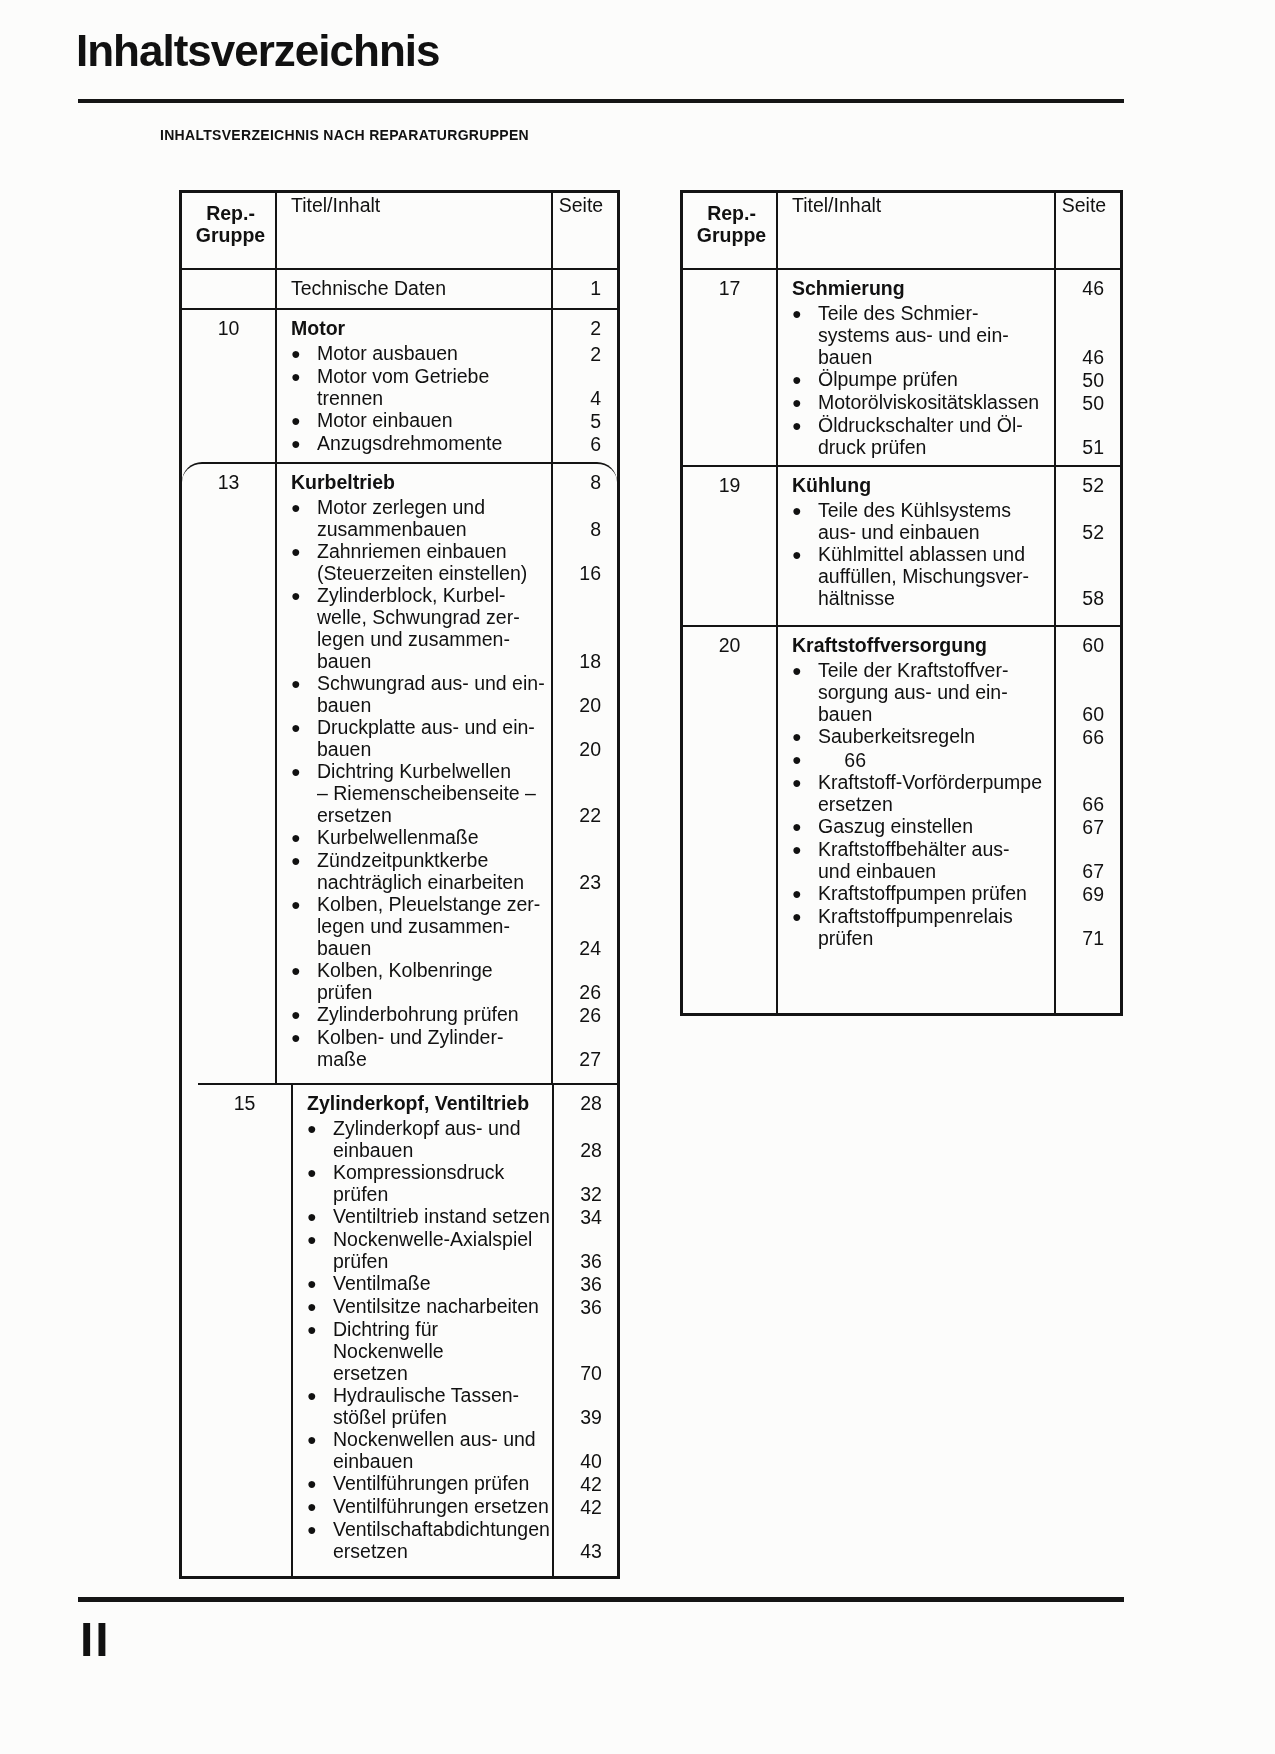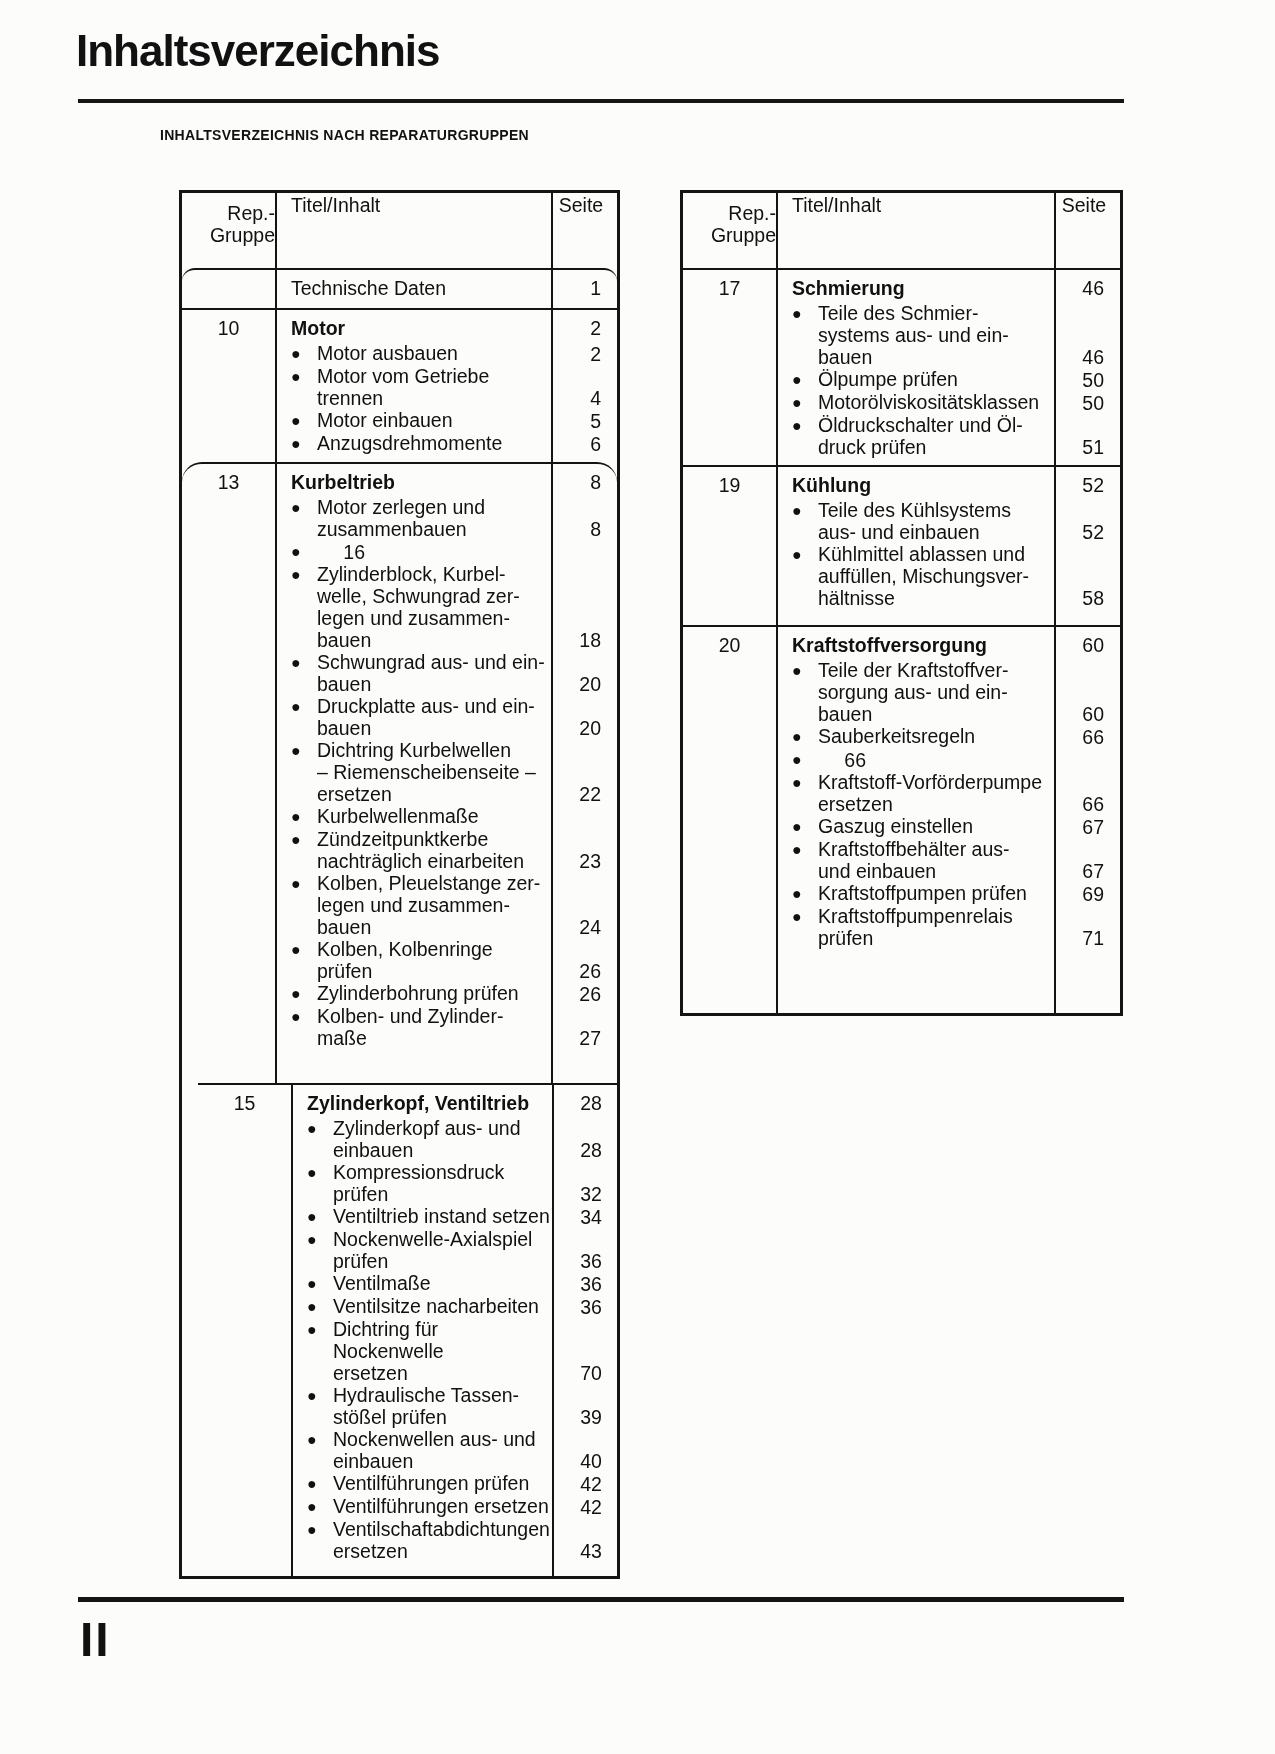--- a/index.html
+++ b/index.html
@@ -38,7 +38,7 @@
     text-align:center; padding-top:7px;
     font-size:19.5px; line-height:22px;
   }
-  .hdr-group { text-align:right; padding-left:4px; padding-top:9px; white-space:pre-line; }
+  .hdr-group { text-align:center; padding-left:4px; padding-top:9px; white-space:pre-line;font-weight:bold; }
 
   .c2 { flex:1; position:relative; padding:7px 0 6px 14px; }
   .c2::after {

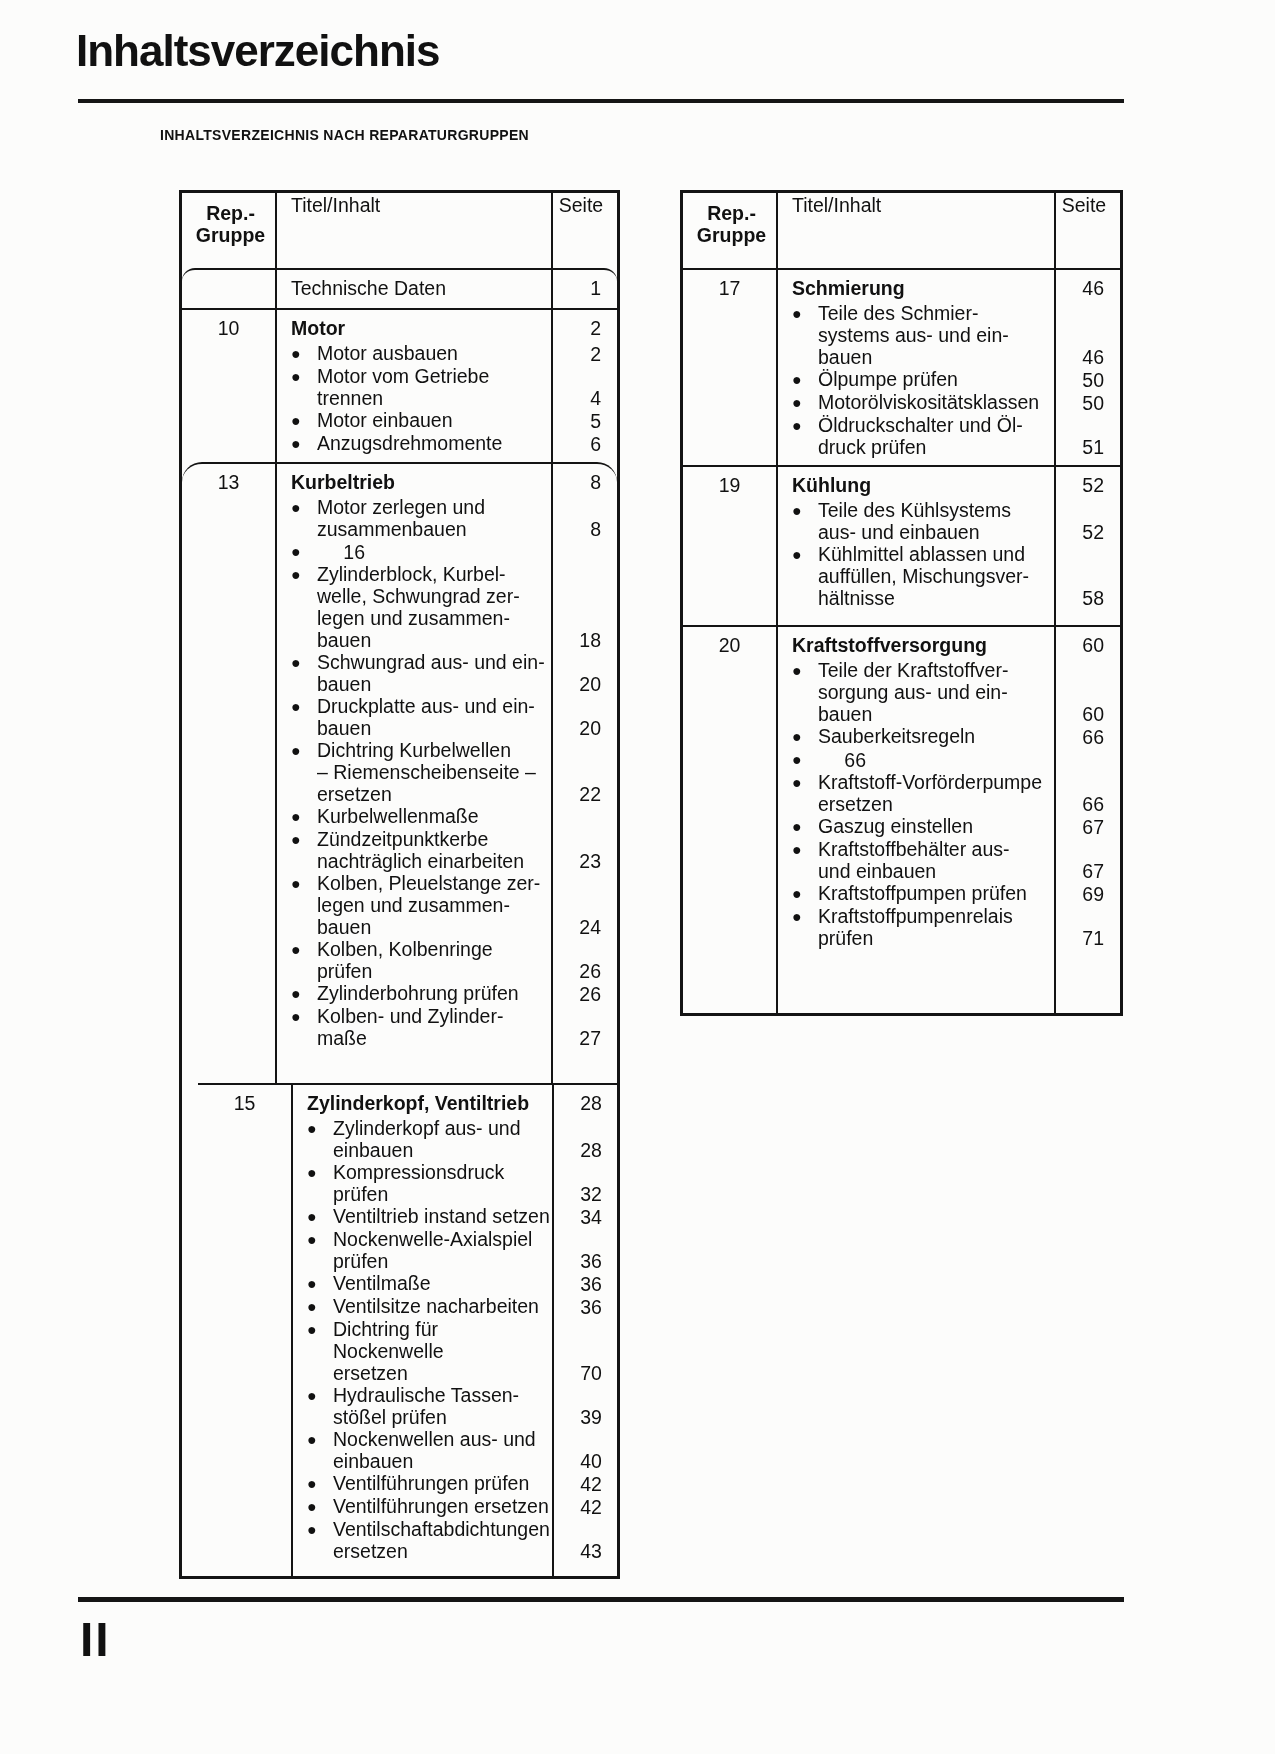--- a/index.html
+++ b/index.html
@@ -64,7 +64,7 @@
   .seite-hdr { align-self:flex-start; text-align:center; padding-right:8px;margin-left:18px; }
 
   
-  .toc-left  .s0 { min-height:38px;border-radius:13px;  }
+  .toc-left  .s0 { min-height:38px;  }
   .toc-left  .s1 { min-height:154px; }
   .toc-left  .s2 { min-height:621px;border-radius:20px; }
   .toc-left  .s3 { min-height:493px;margin-left:16px; }

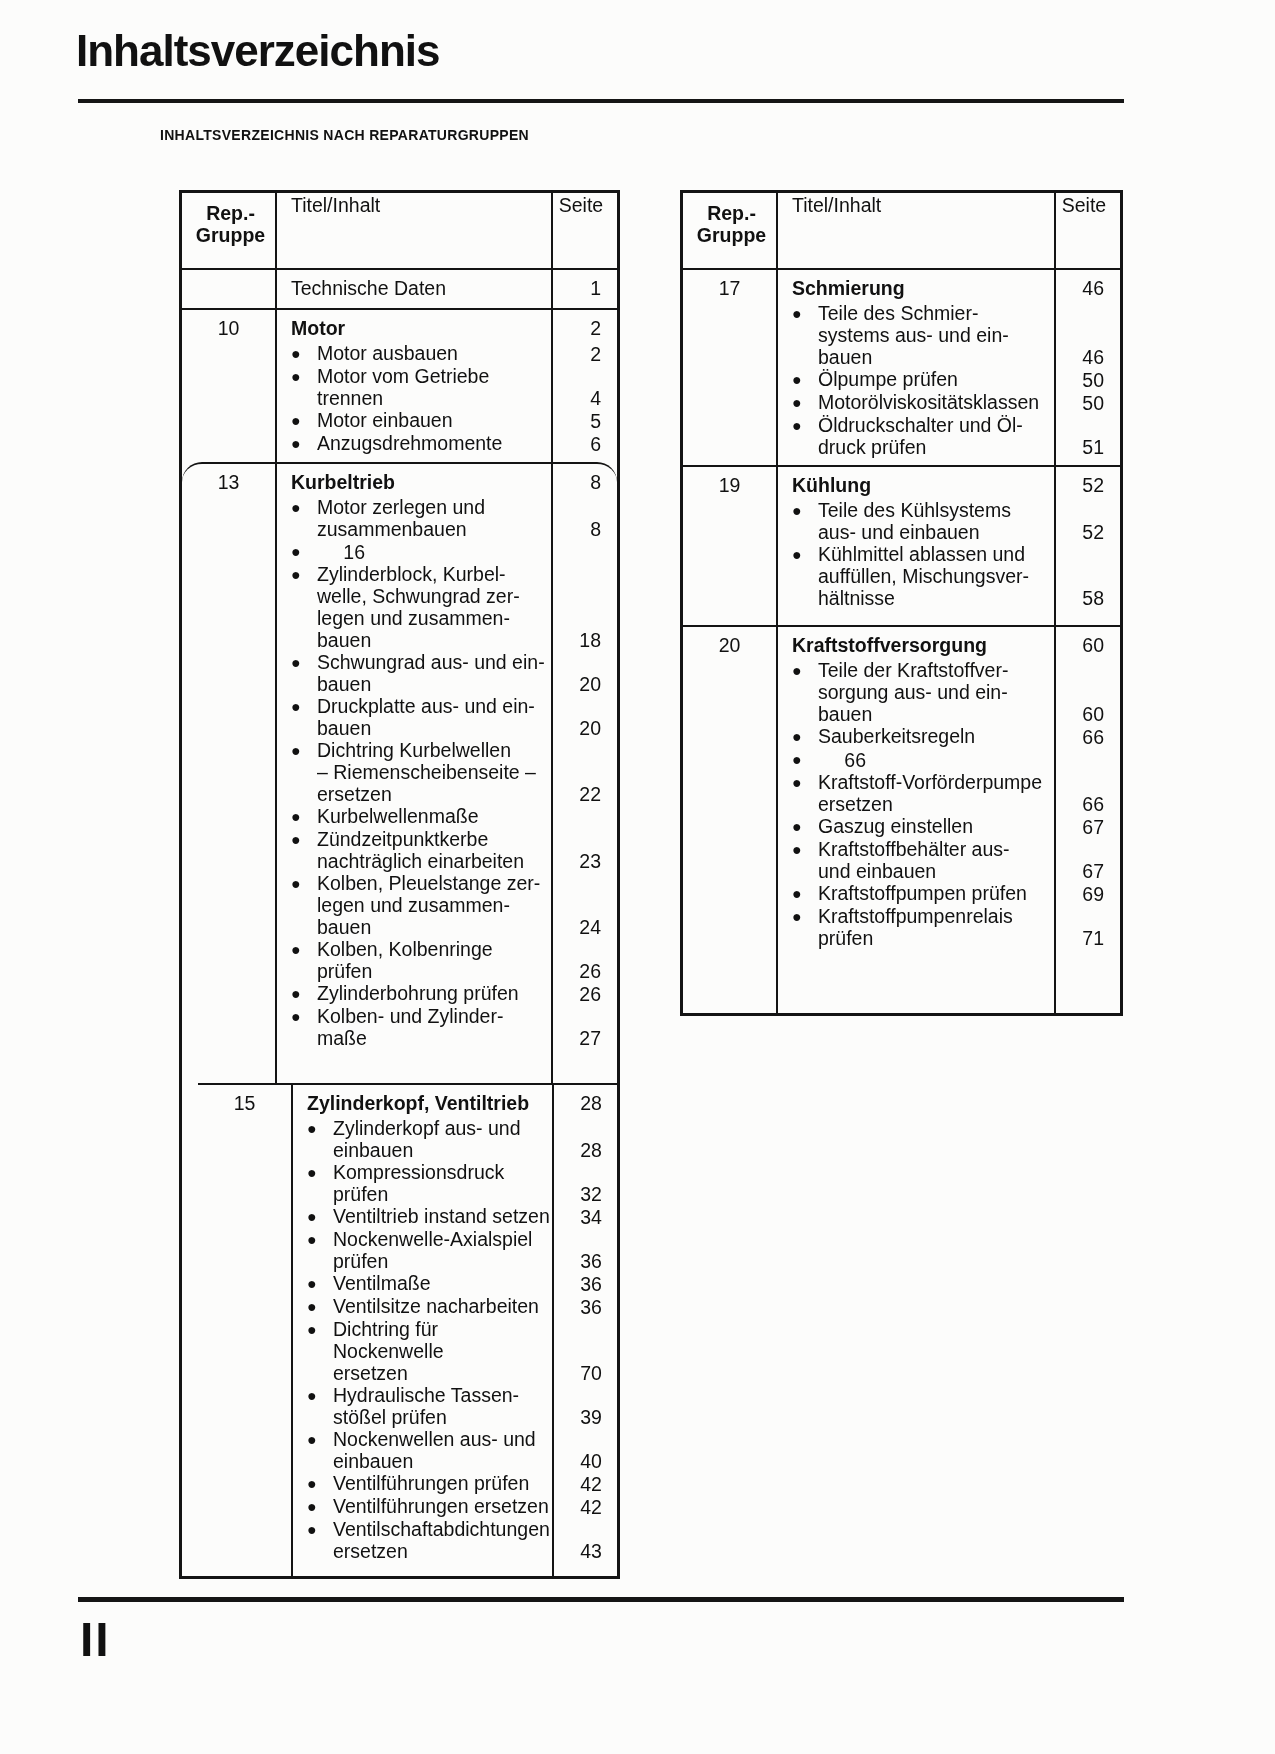--- a/index.html
+++ b/index.html
@@ -157,6 +157,8 @@
   </div>
             <div class="entry">
     <span class="bullet">●</span>
+    <span class="etext">Zahnriemen einbauen
+(Steuerzeiten einstellen)</span>
     <span class="epage">16</span>
   </div>
             <div class="entry">

